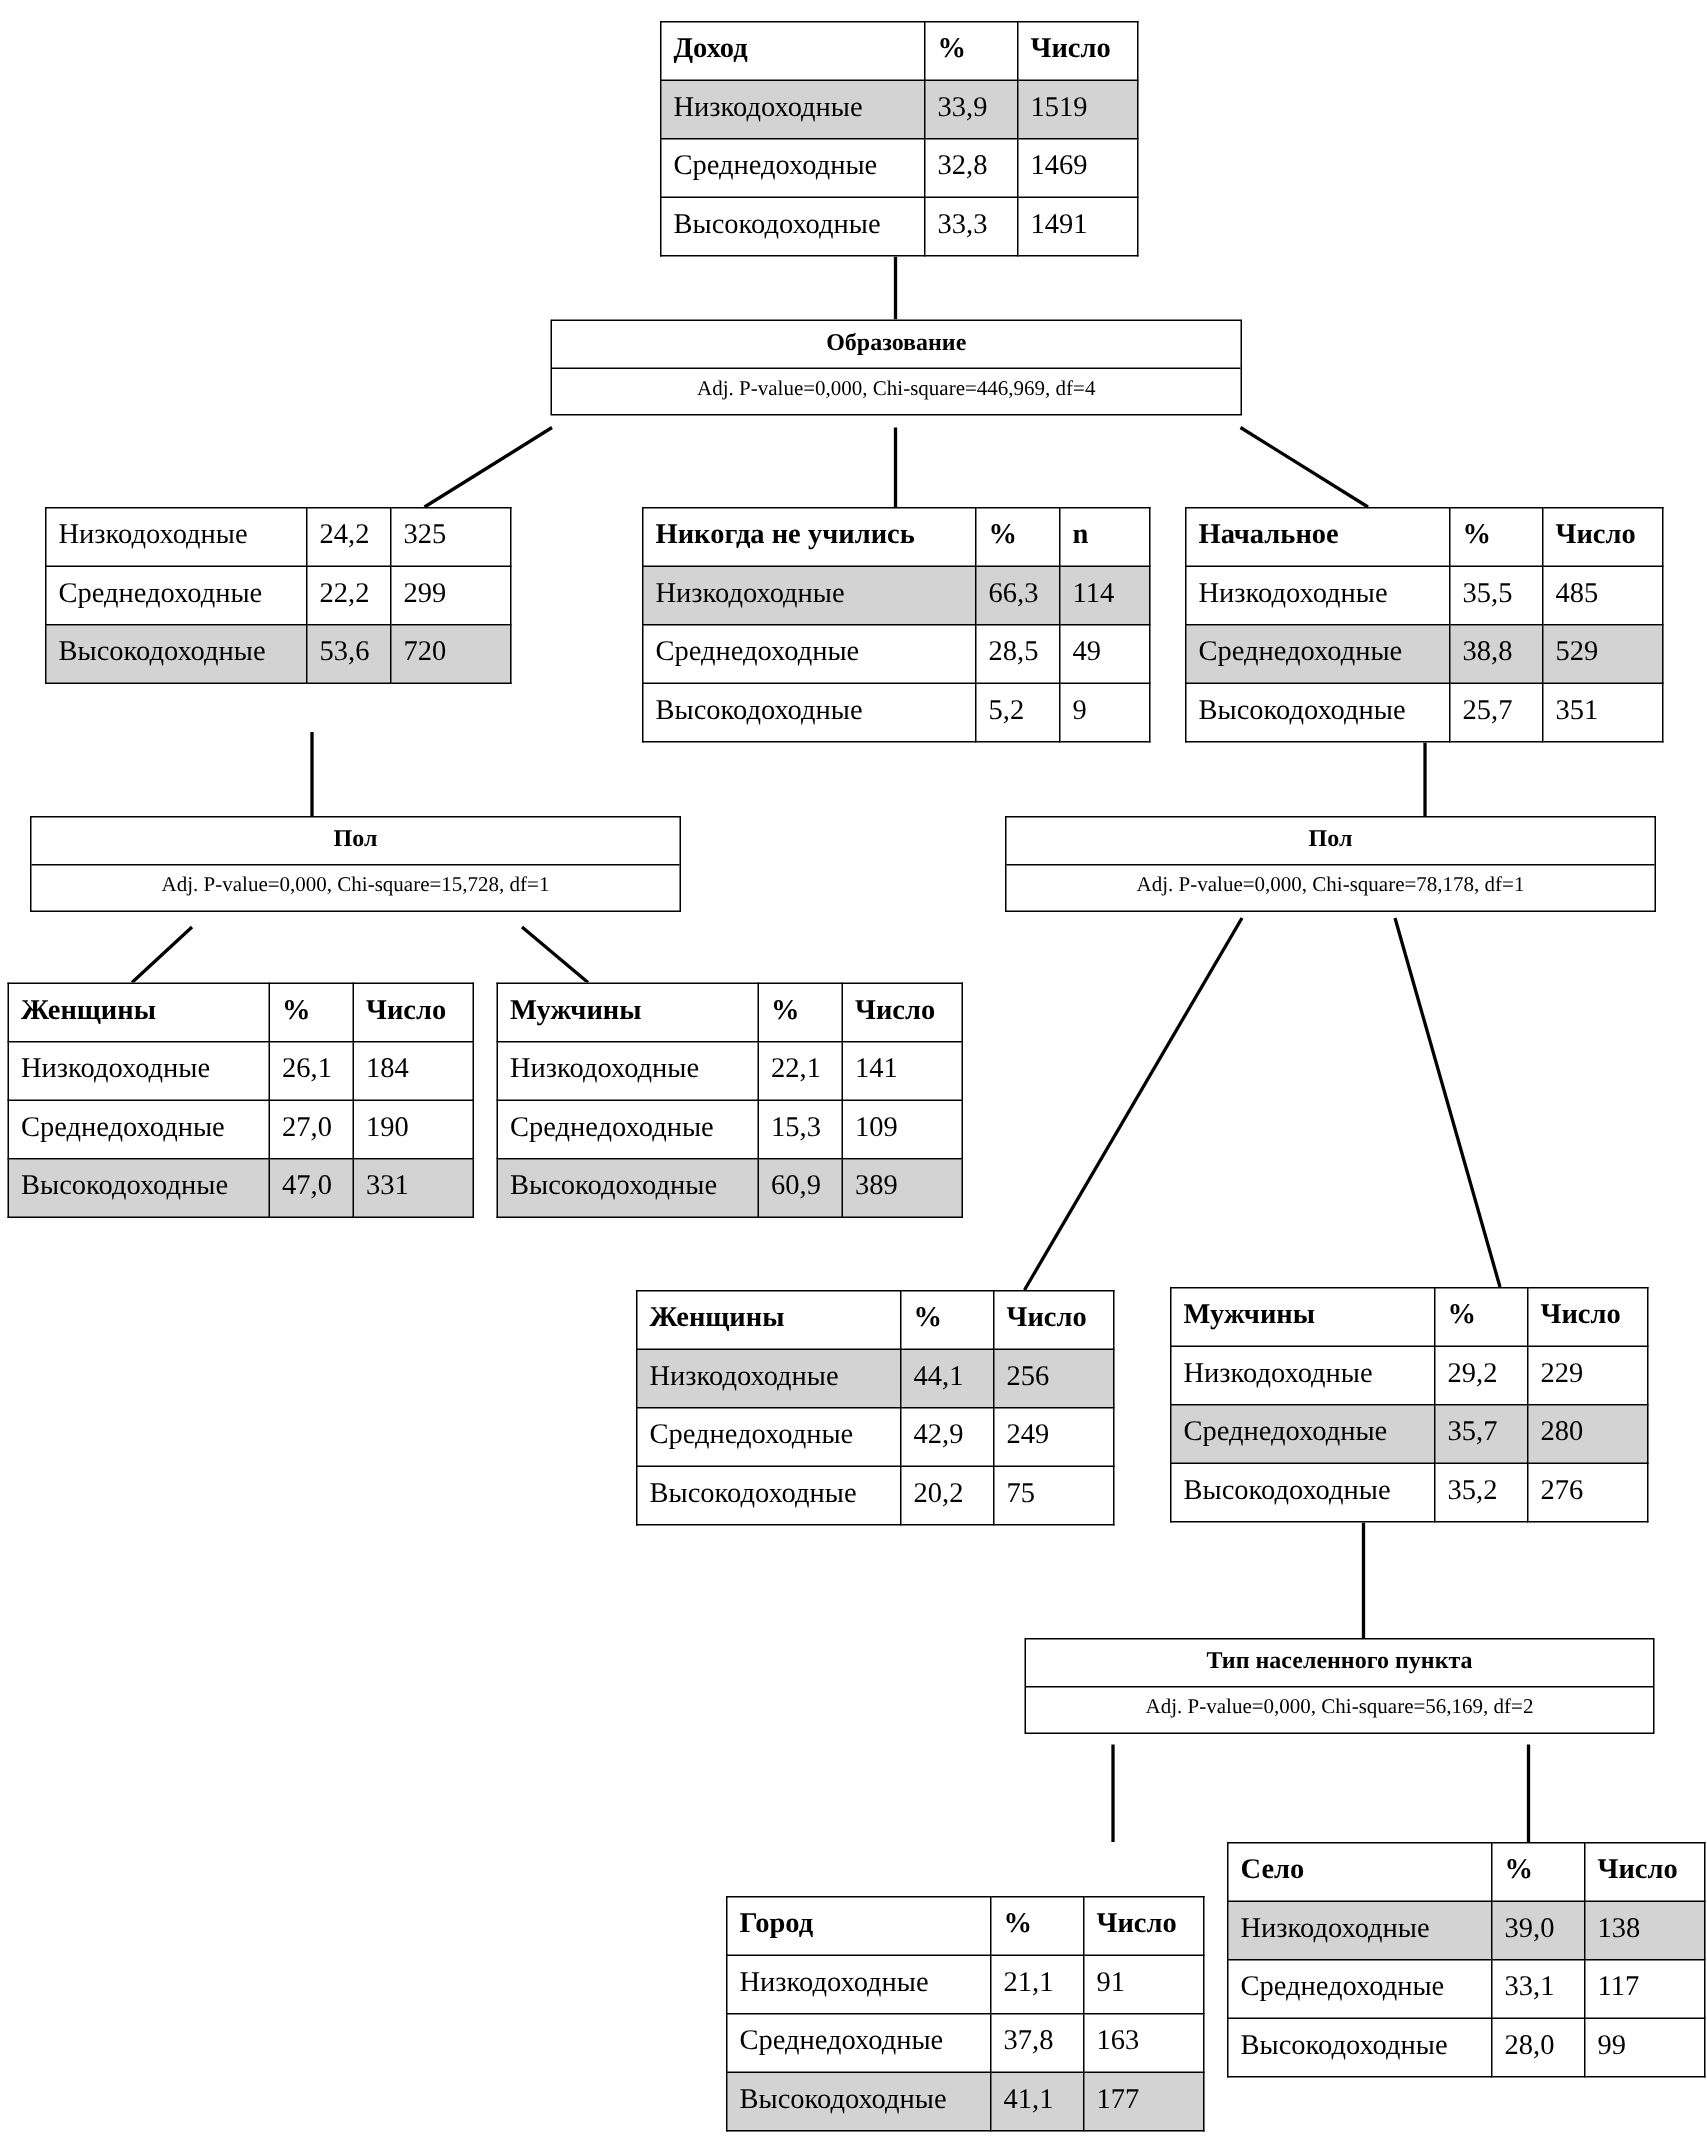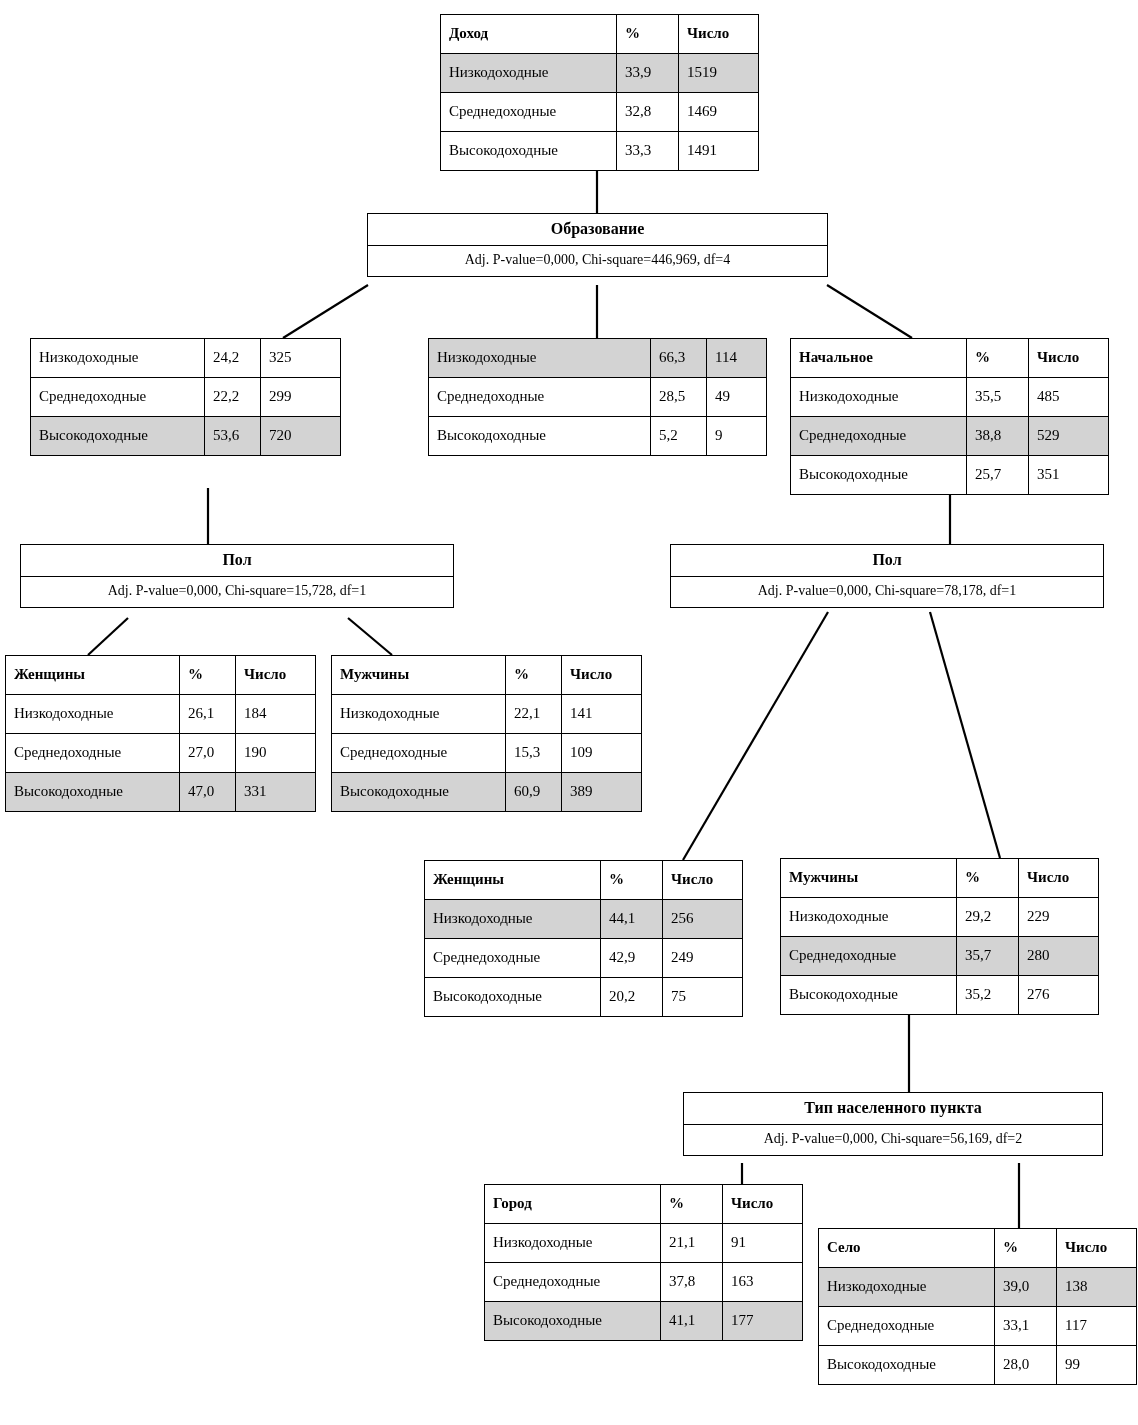--- a/index.html
+++ b/index.html
@@ -30,7 +30,7 @@
     position: absolute;
     border-collapse: collapse;
     background: #ffffff;
-    font-size: 15px;
+    font-size: 19px;
     line-height: 1.1;
     table-layout: fixed;
   }

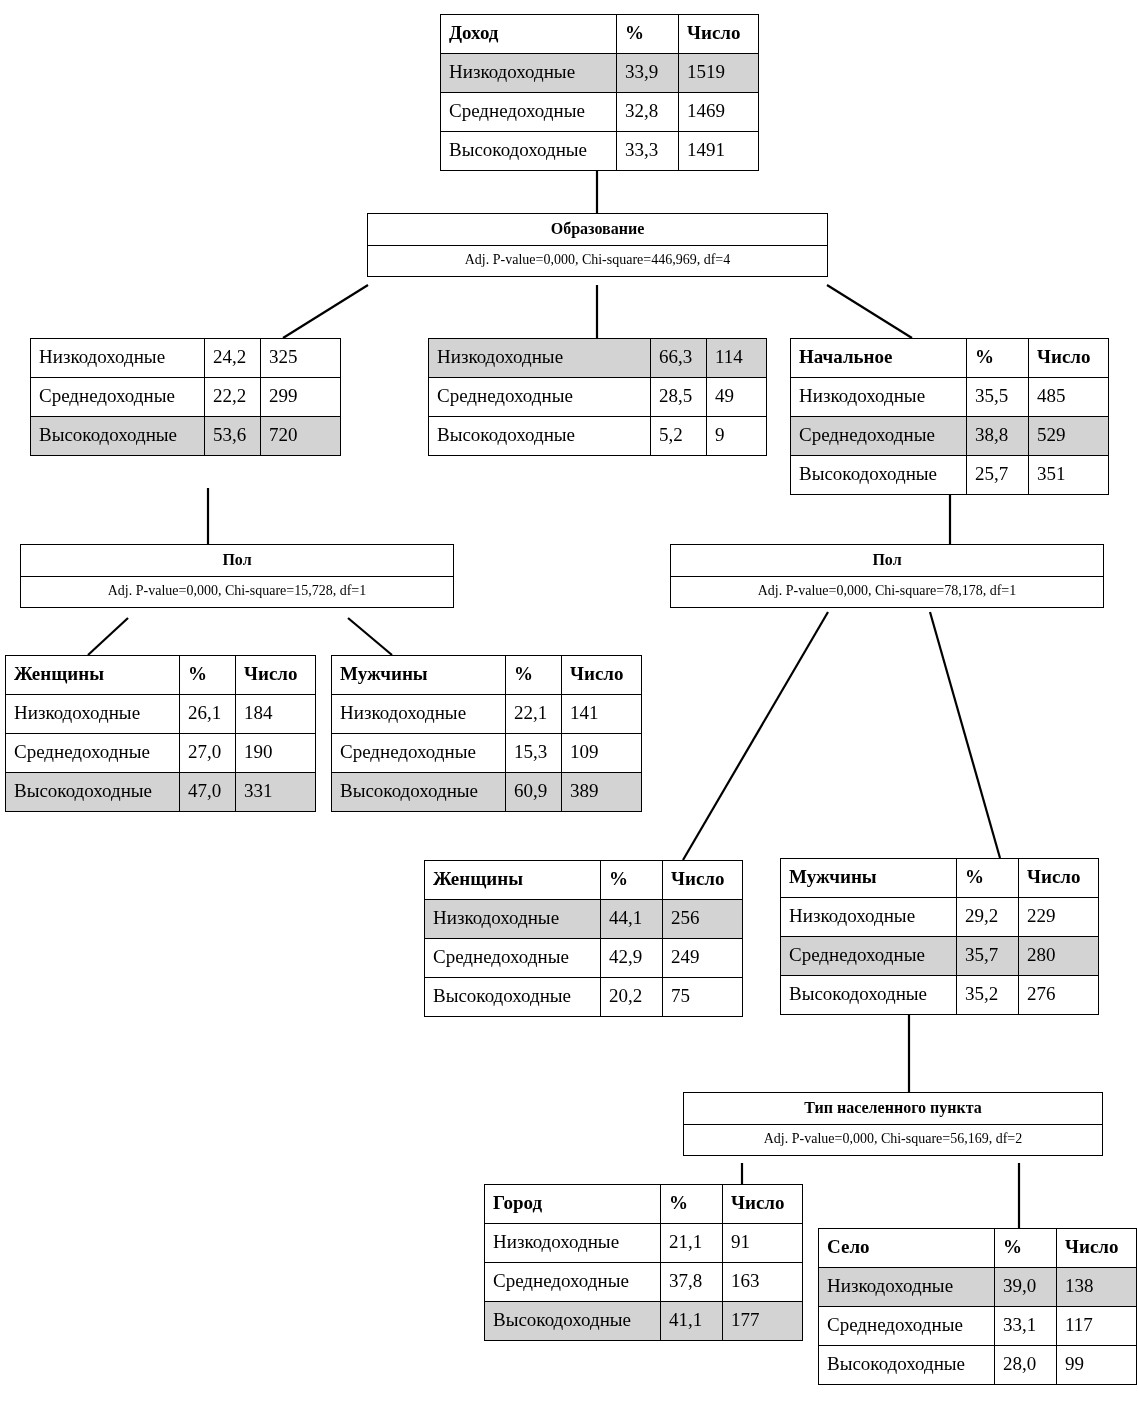--- a/index.html
+++ b/index.html
@@ -177,6 +177,11 @@
         <col style="width:60px">
       </colgroup>
     <tbody>
+      <tr class="hdr">
+        <td class="c-label">Никогда не учились</td>
+        <td class="c-pct">%</td>
+        <td class="c-cnt">n</td>
+      </tr>
       <tr class="shaded">
         <td class="c-label">Низкодоходные</td>
         <td class="c-pct num">66,3</td>

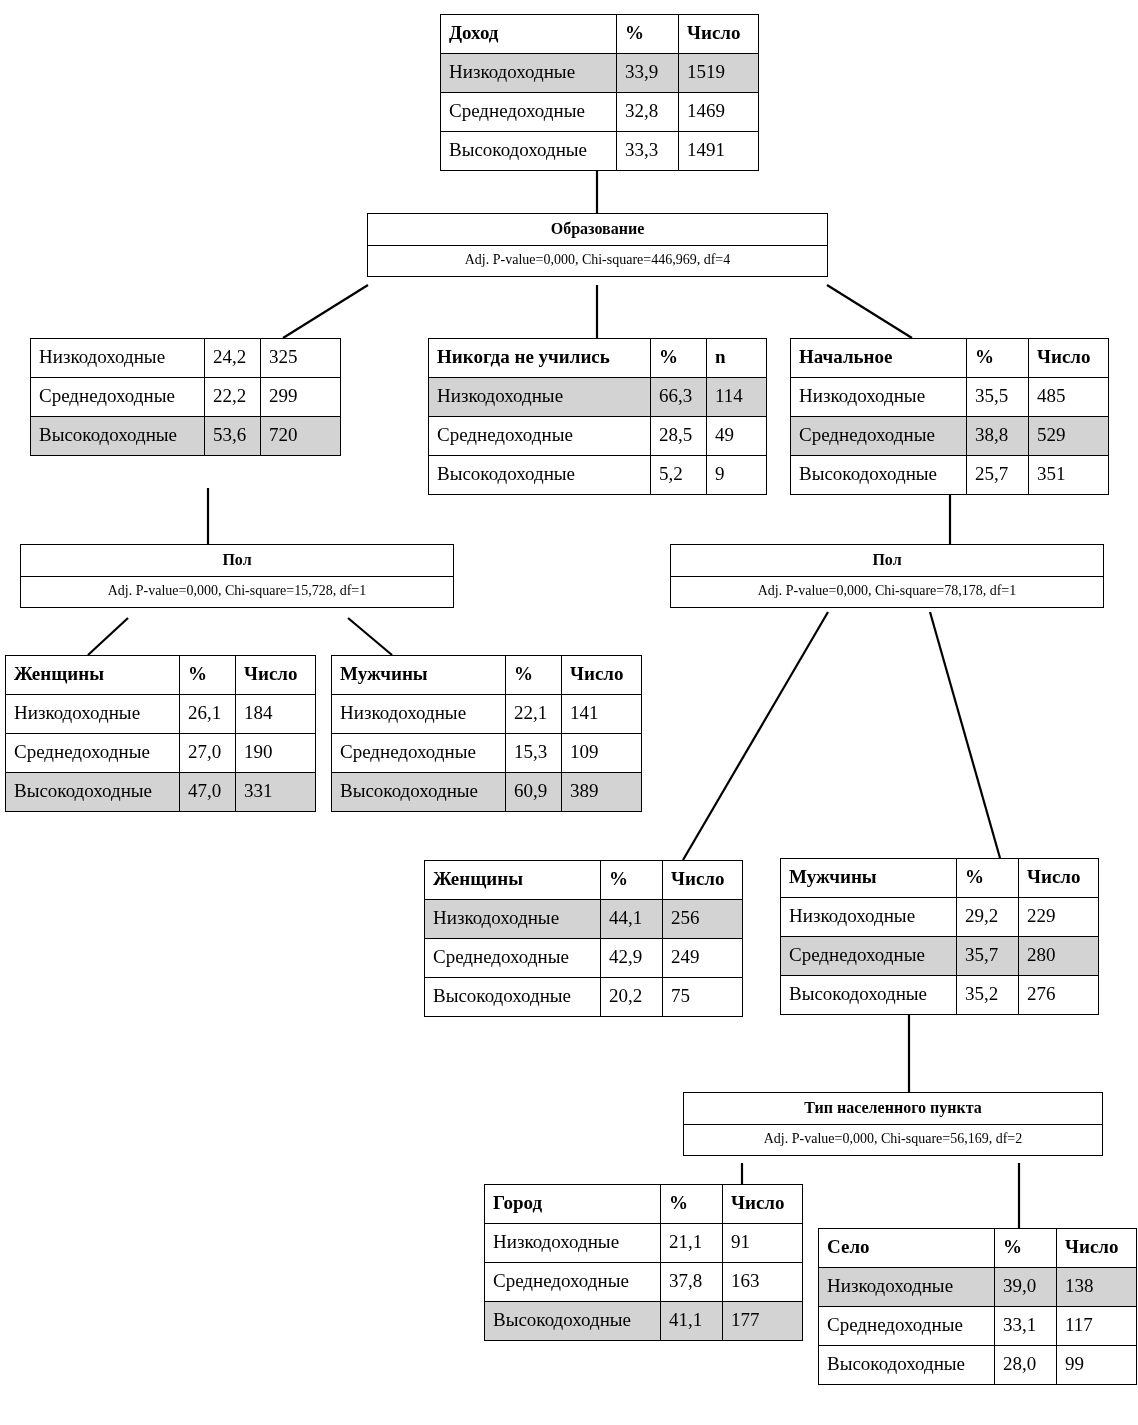--- a/index.html
+++ b/index.html
@@ -365,7 +365,7 @@
     <div class="split-stats">Adj. P-value=0,000, Chi-square=56,169, df=2</div>
   </div>
 
-  <table class="node-table" style="left:484px; top:1184px; width:318px;padding-left:37px;">
+  <table class="node-table" style="left:484px; top:1264px; width:318px;padding-left:37px;">
     <colgroup>
         <col style="width:176px">
         <col style="width:62px">

